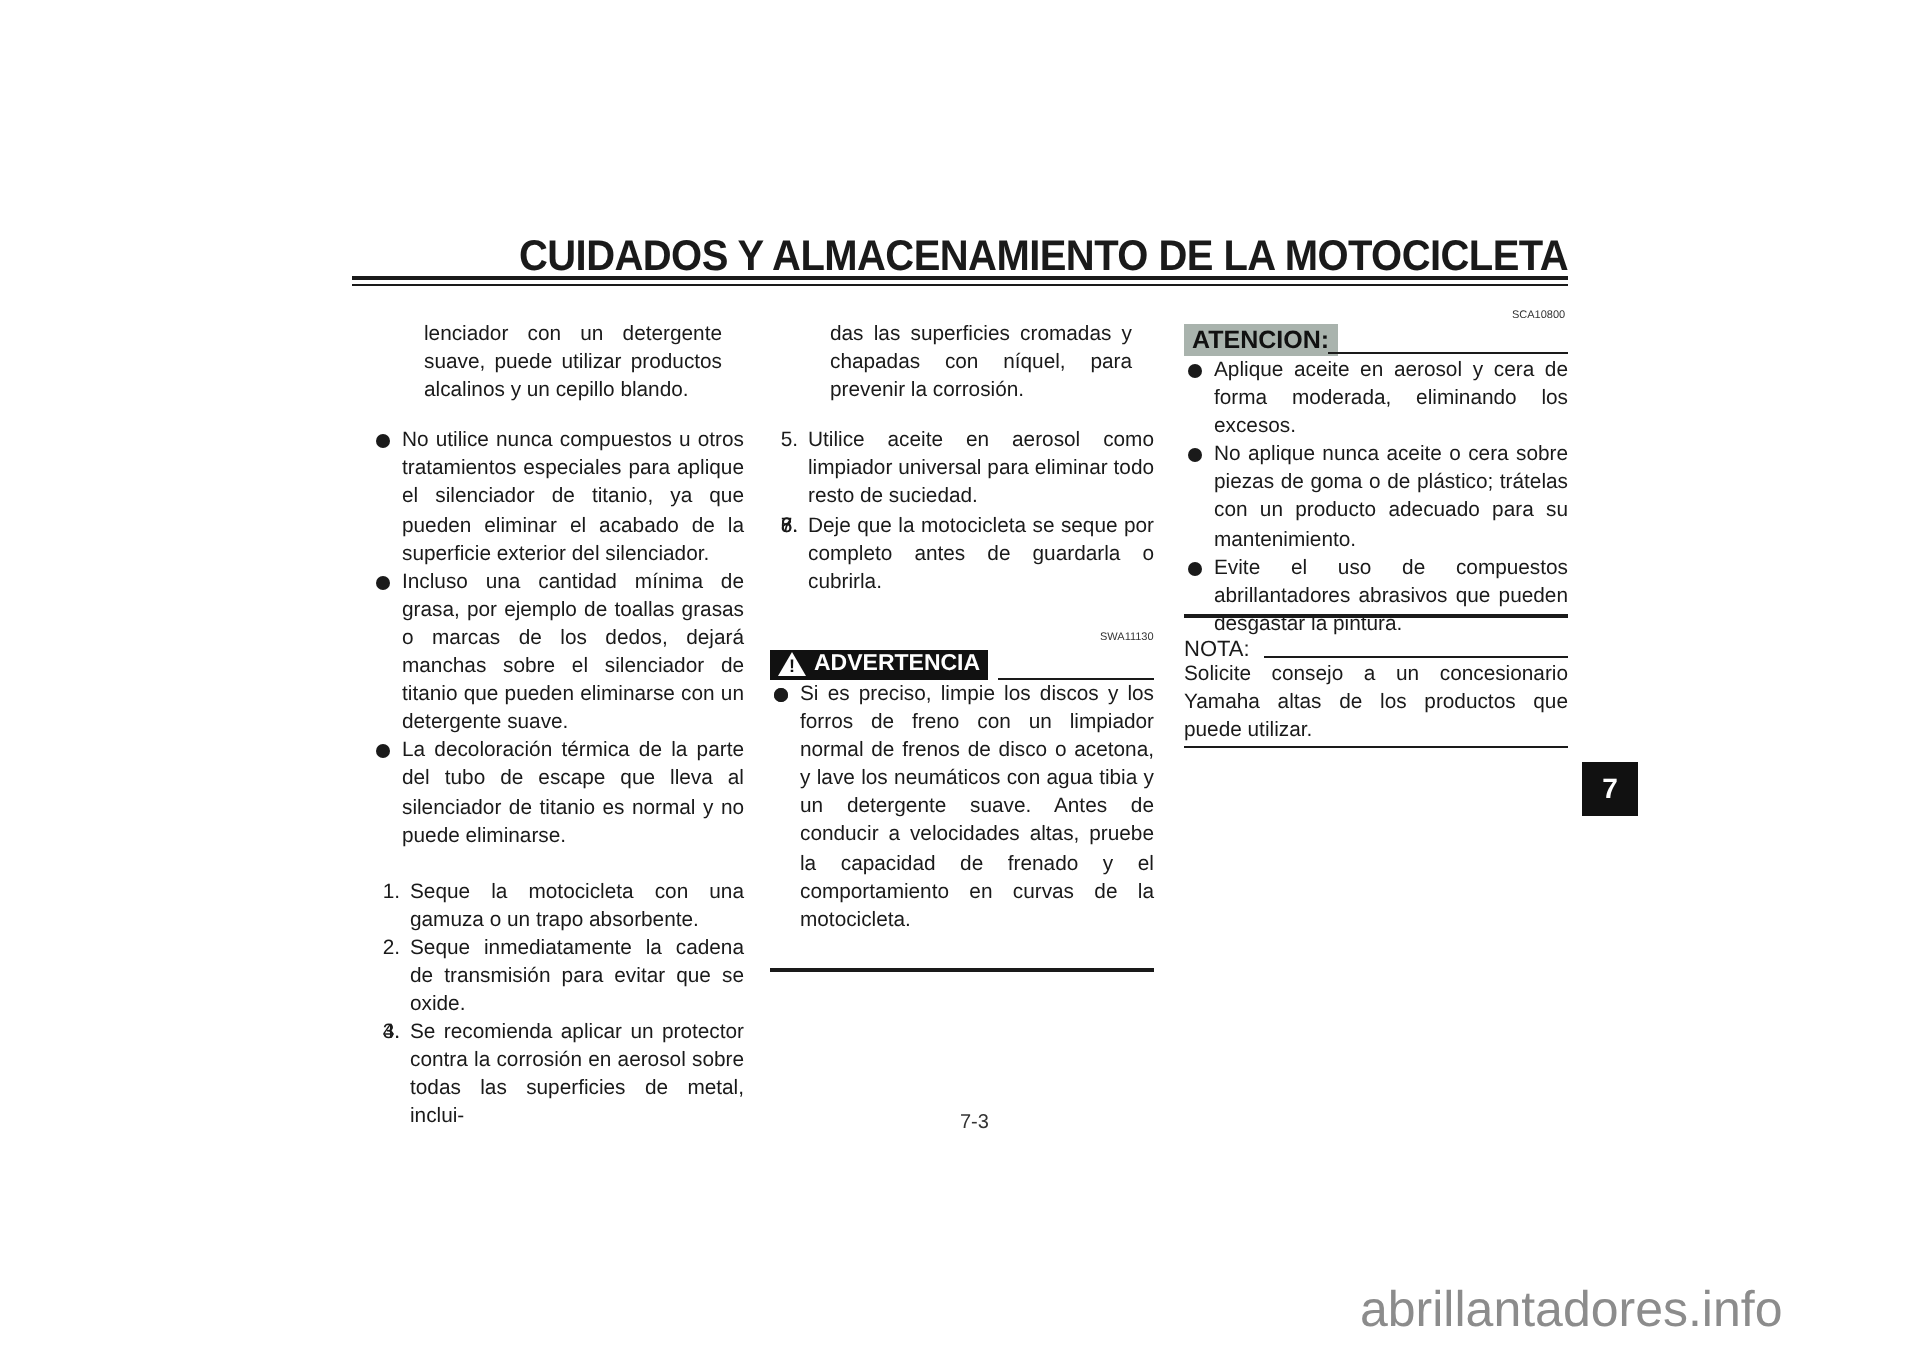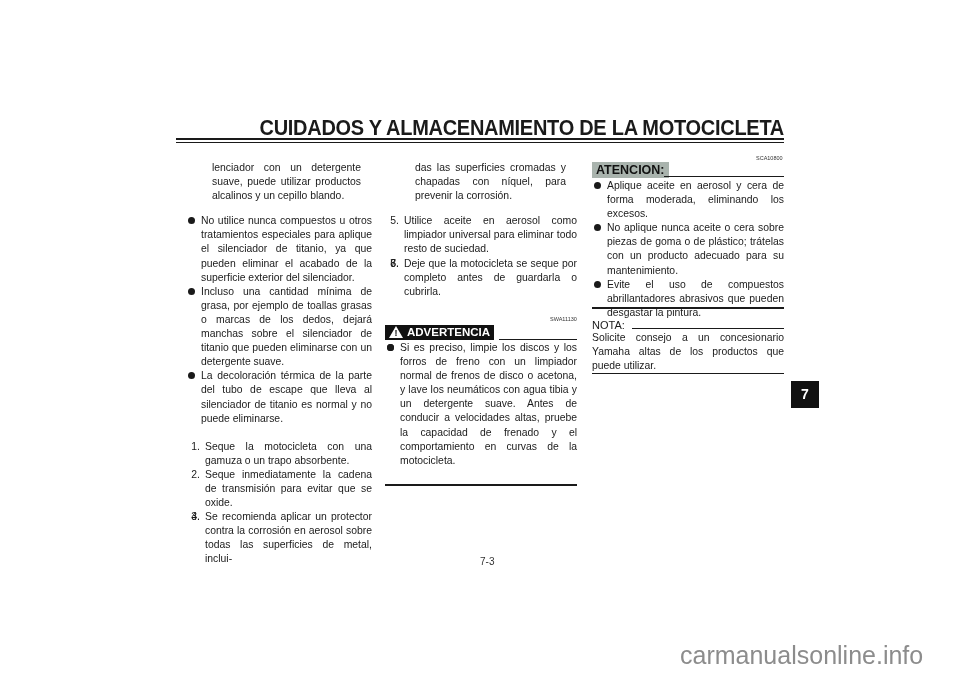--- a/index.html
+++ b/index.html
@@ -129,6 +129,6 @@
 
 <div class="tab7">7</div>
 <div class="pagenum">7-3</div>
-<div class="watermark">carmanualsonline.info</div>
+<div class="watermark">abrillantadores.info</div>
 
 </body></html>

